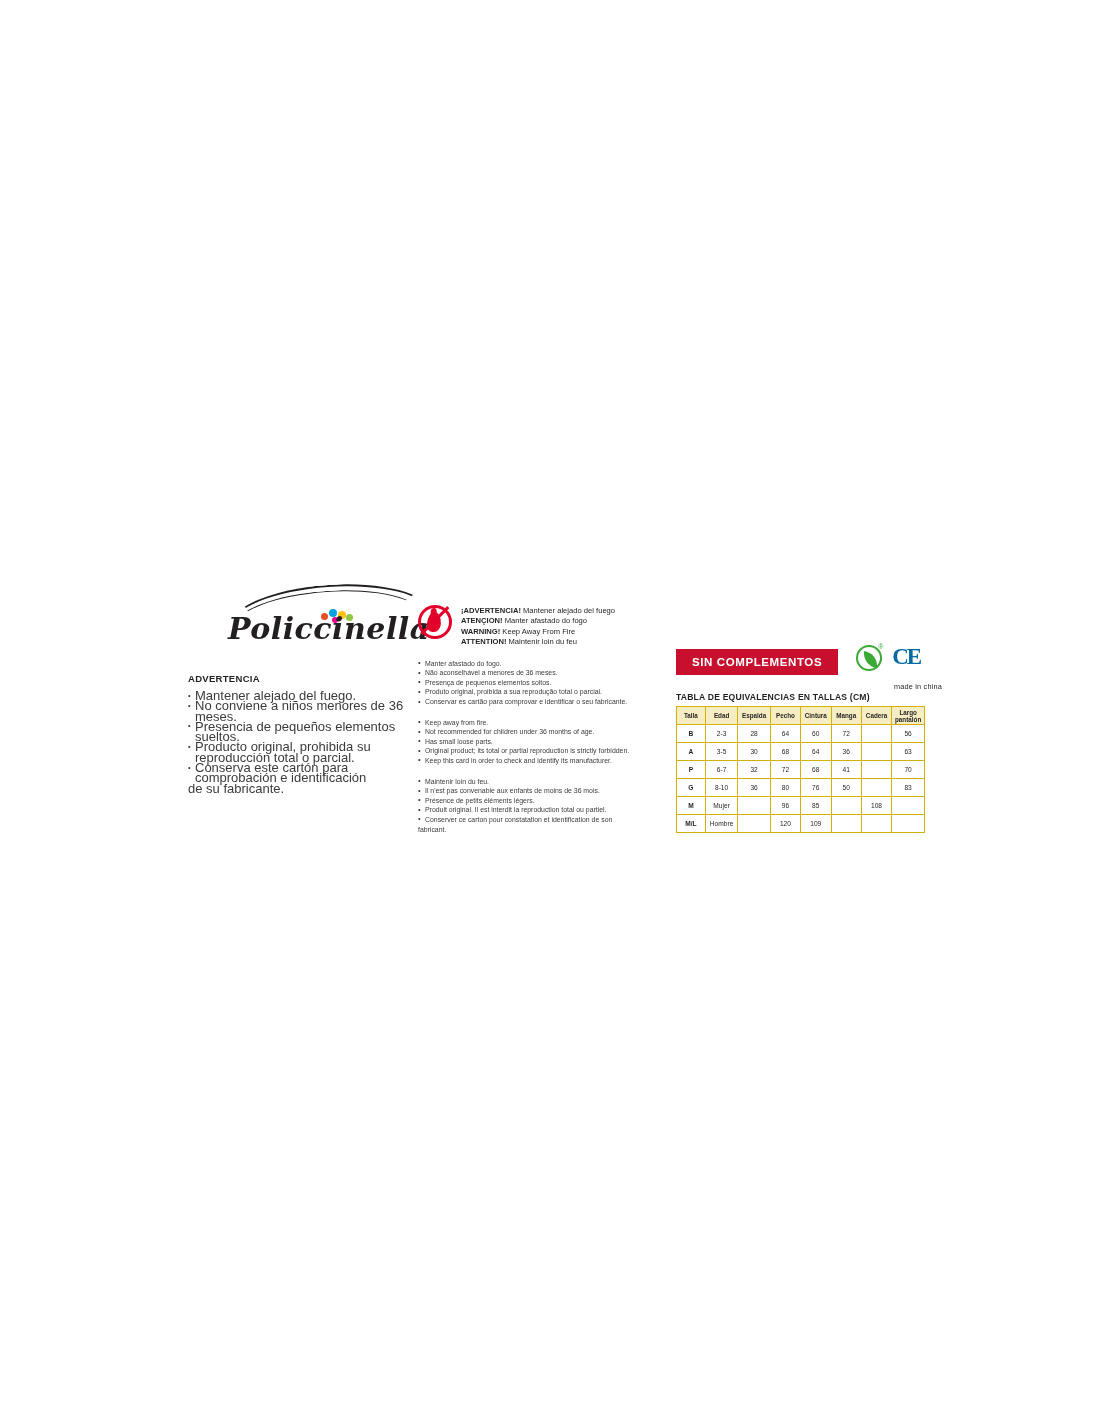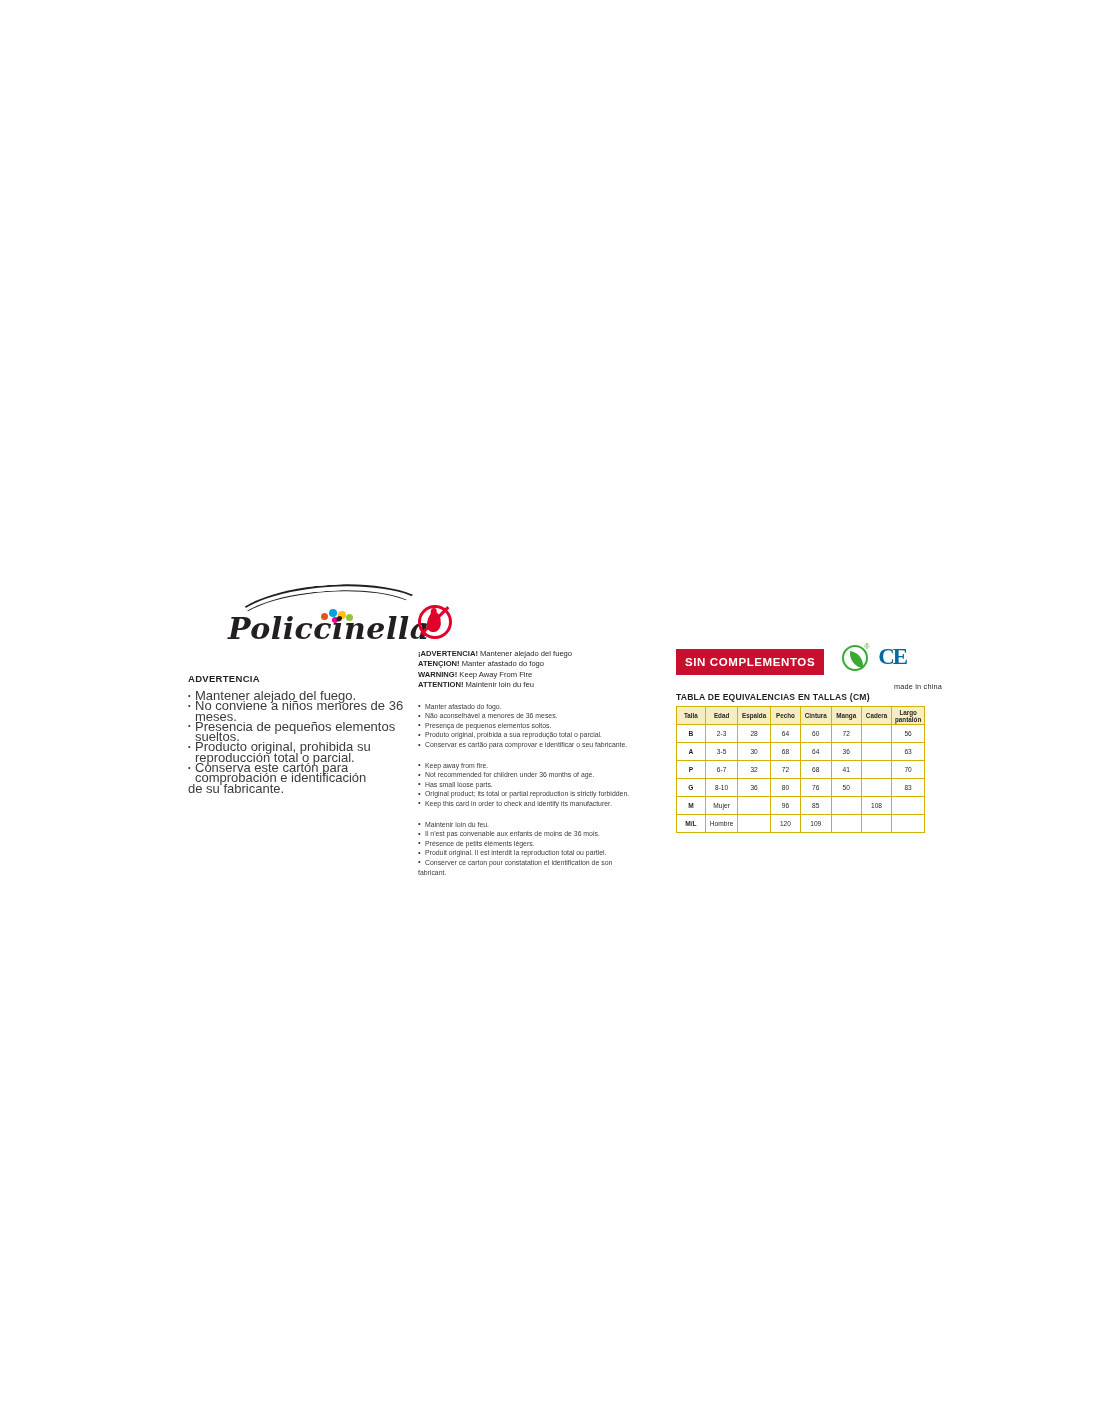--- a/index.html
+++ b/index.html
@@ -36,7 +36,7 @@
 
   
   .col-mid{position:absolute;left:418px;top:605px;width:230px;}
-  .warn-head{display:flex;align-items:flex-start;gap:9px;flex-direction:column;}
+  .warn-head{display:flex;align-items:flex-start;gap:9px;}
   .warn-icon{width:34px;height:34px;position:relative;flex:0 0 34px;}
   .warn-icon .circ{position:absolute;left:0;top:0;width:34px;height:34px;border:3px solid #e3002b;border-radius:50%;box-sizing:border-box;}
   .warn-icon .bar{position:absolute;left:-2px;top:14px;width:38px;height:3.4px;background:#e3002b;transform:rotate(-45deg);transform-origin:center;}

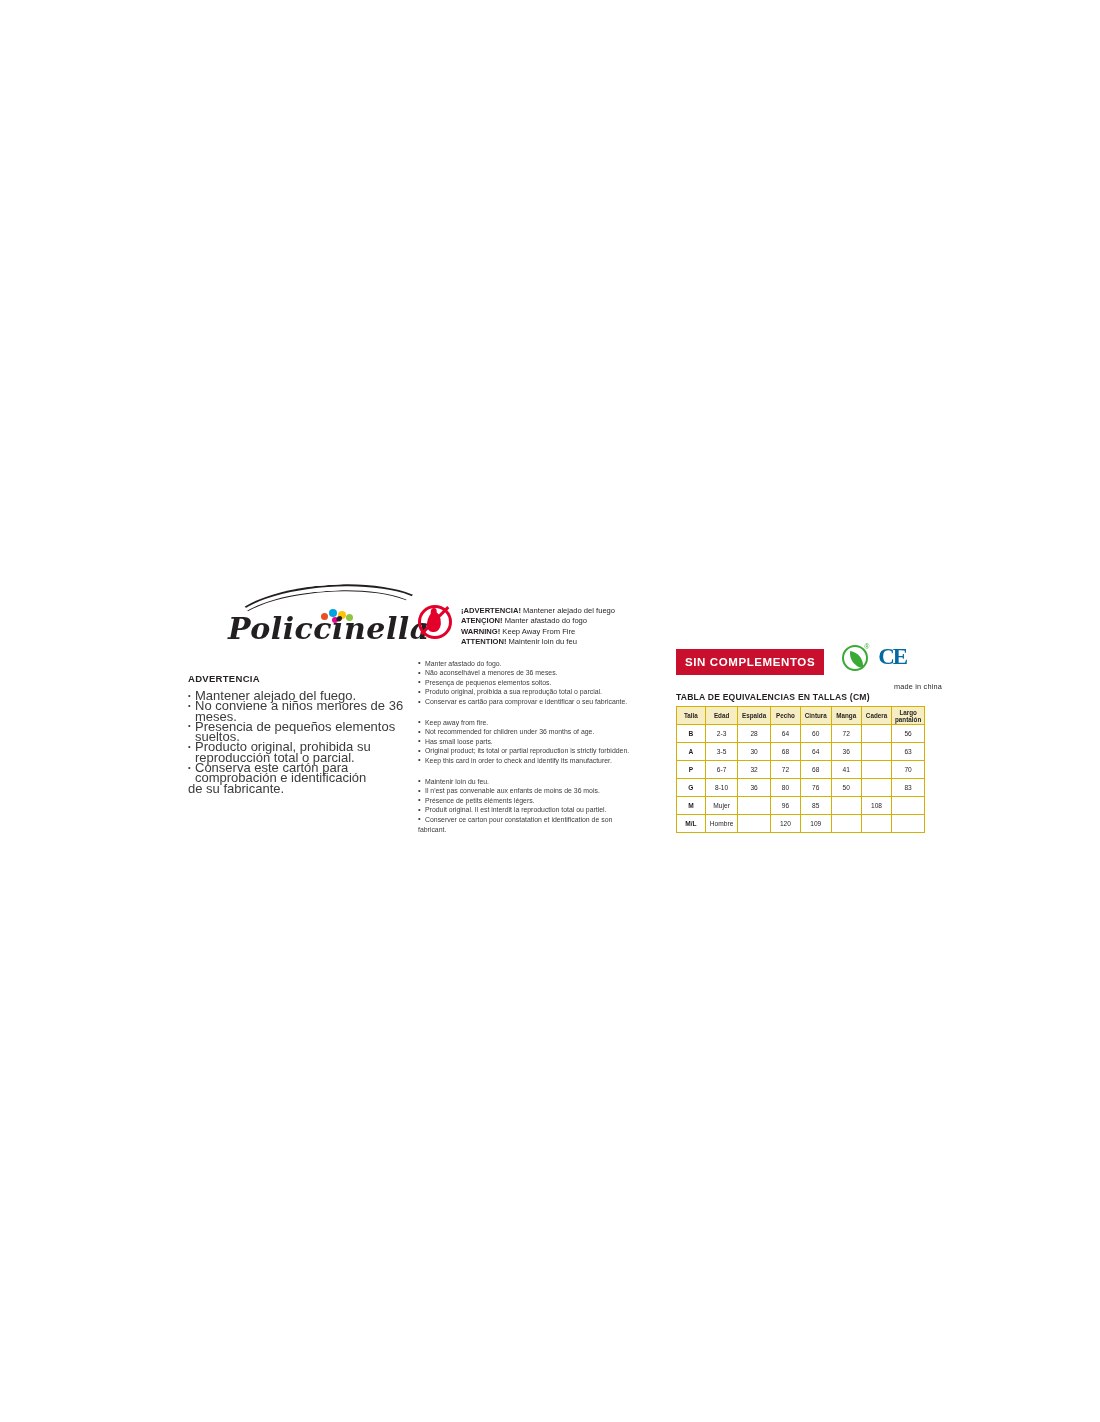--- a/index.html
+++ b/index.html
@@ -51,7 +51,7 @@
   
   .col-right{position:absolute;left:676px;top:645px;width:260px;}
   .badge-row{display:flex;align-items:center;gap:18px;}
-  .sin-badge{background:#c8102e;color:#ffffff;font-size:11.5px;font-weight:700;letter-spacing:.6px;padding:7px 9px;display:inline-block;}
+  .sin-badge{background:#c8102e;color:#ffffff;font-size:11.5px;font-weight:700;letter-spacing:.6px;padding:7px 16px;display:inline-block;}
   .eco{position:relative;width:72px;height:34px;}
   .eco .leafcirc{position:absolute;left:0;top:0;width:26px;height:26px;border:2px solid #3aaa35;border-radius:50%;box-sizing:border-box;}
   .eco .leaf{position:absolute;left:5px;top:5px;width:15px;height:15px;background:#3aaa35;border-radius:0 100% 0 100%;transform:rotate(8deg);}

